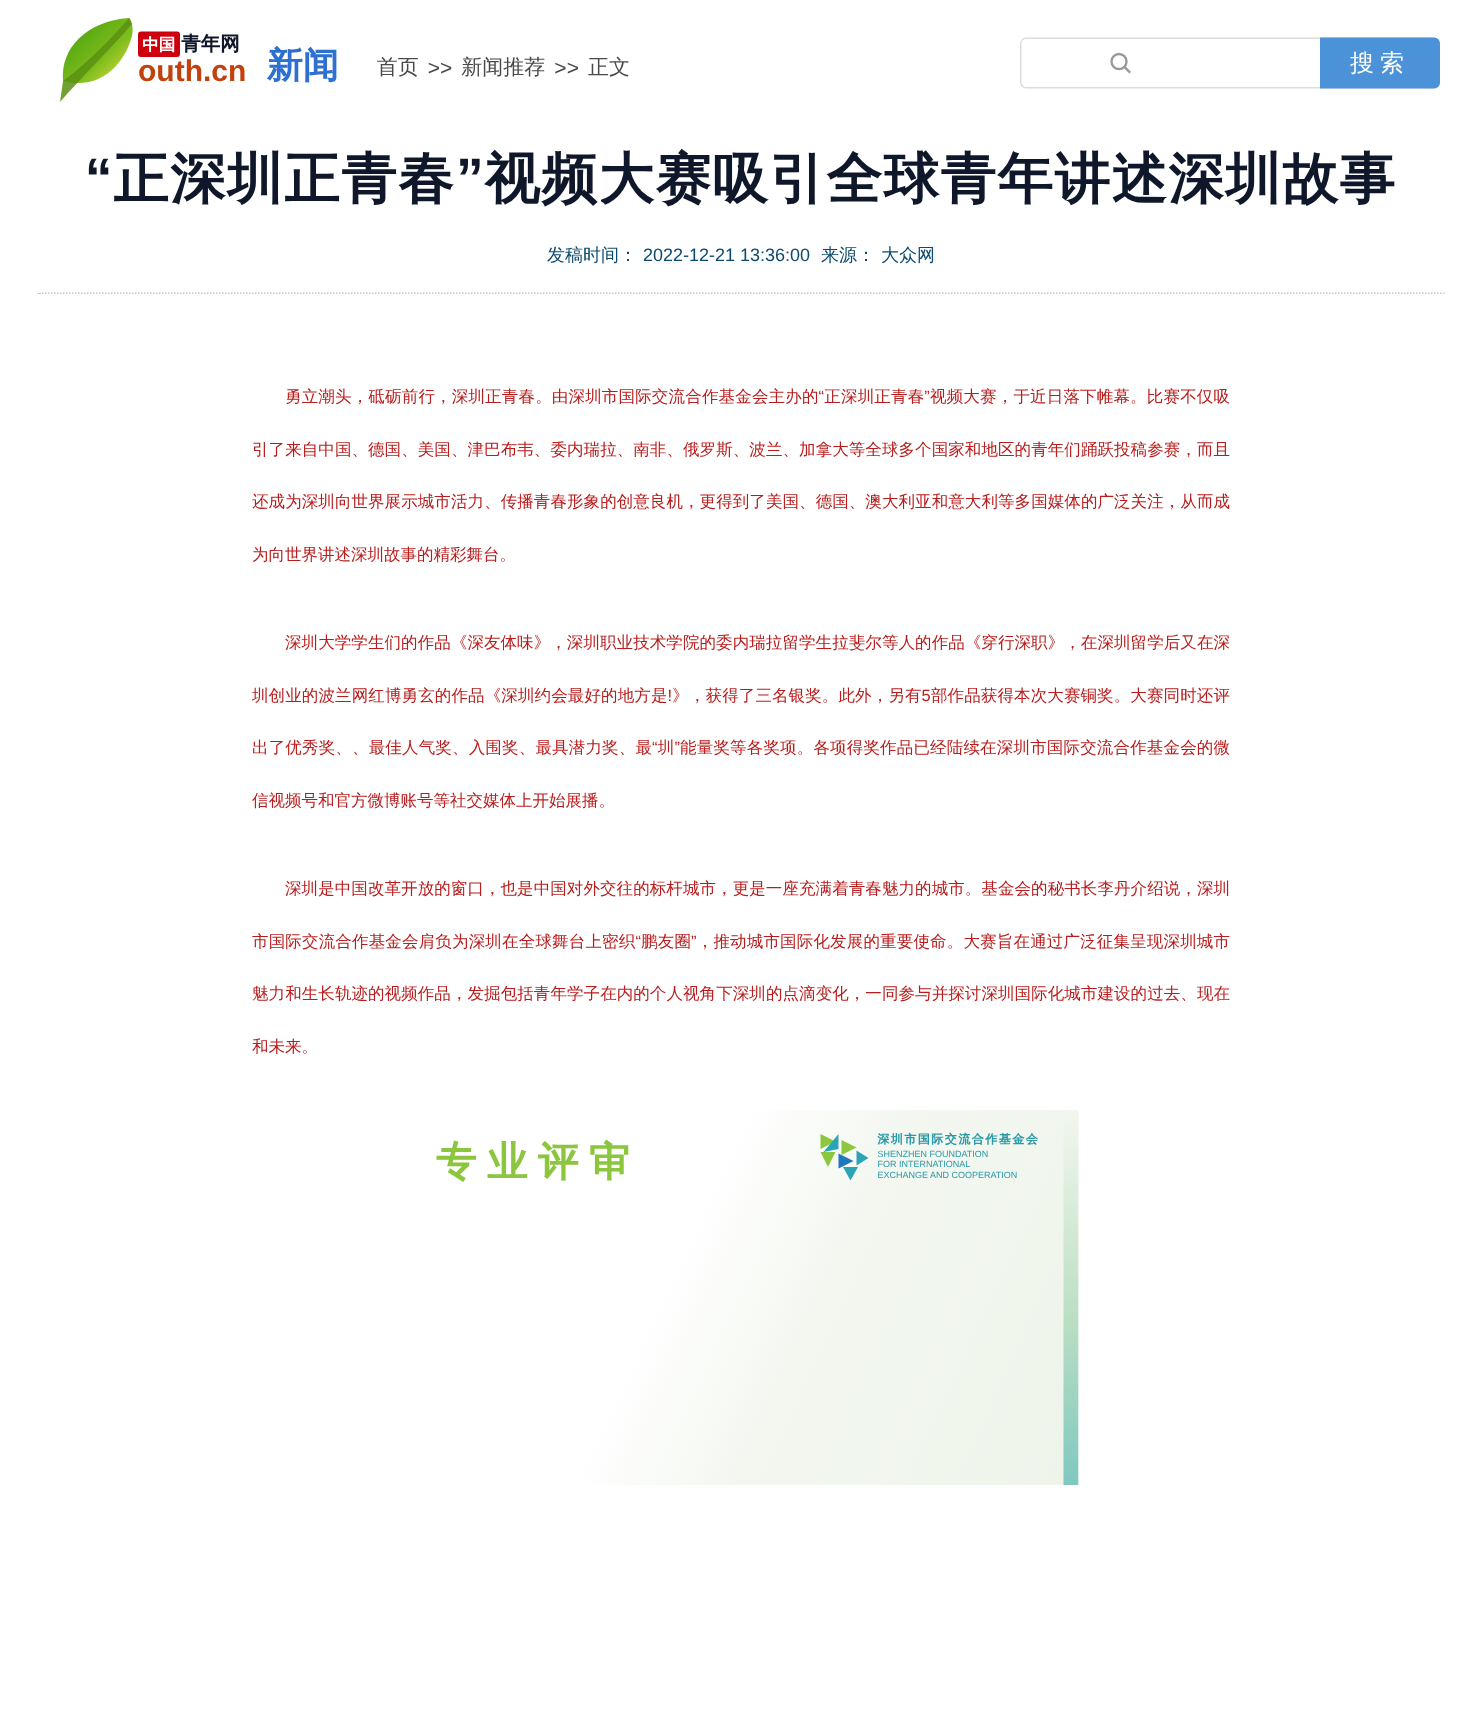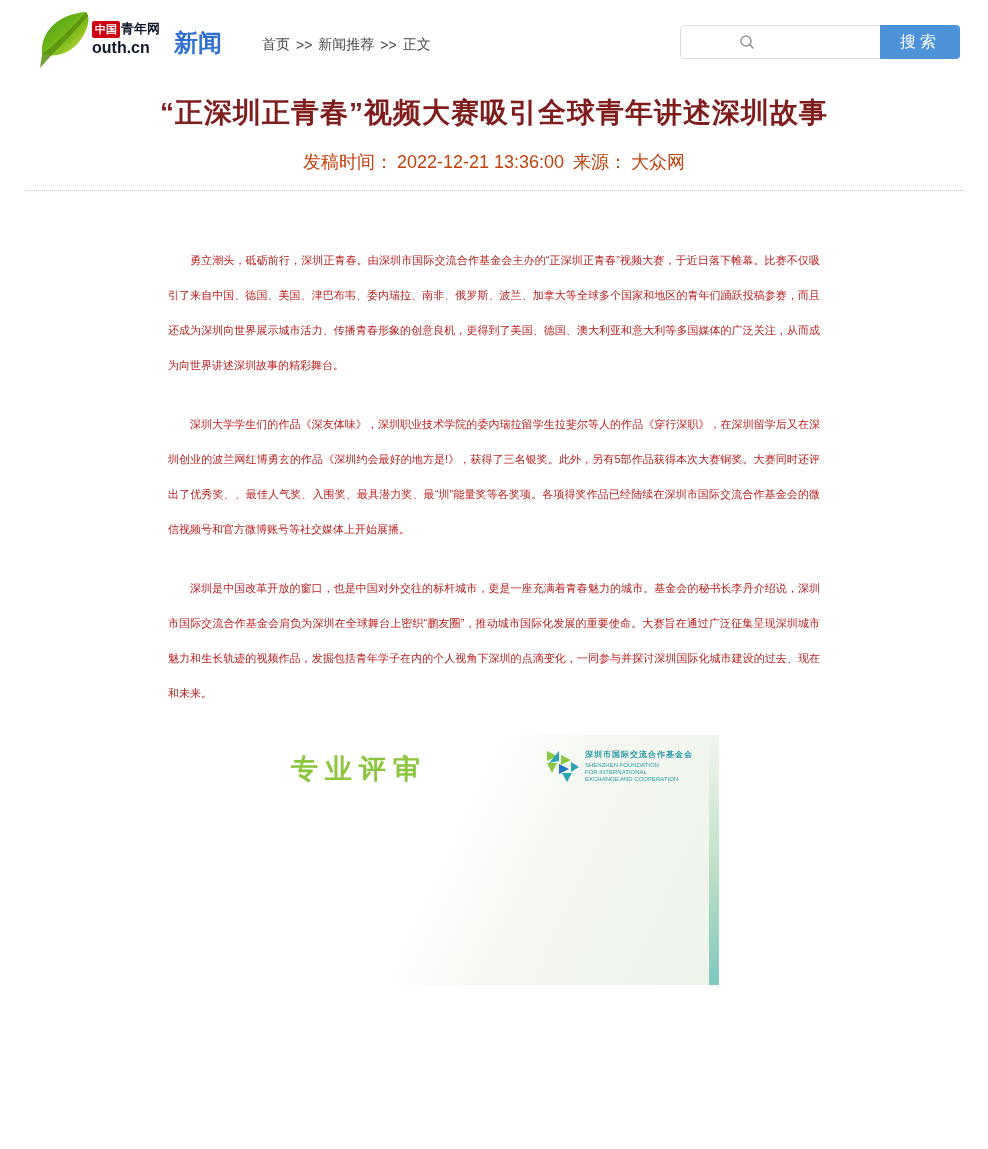--- a/index.html
+++ b/index.html
@@ -14,7 +14,7 @@
   .logo-row1 { display:flex; align-items:flex-end; }
   .logo-badge { background:#cf000e; color:#fff; font-size:11px; font-weight:bold; padding:1px 3px; border-radius:2px; }
   .logo-badge-suffix { color:#0f172a; font-size:13px; font-weight:bold; margin-left:1px; }
-  .logo-domain { color:#0f172a; font-weight:bold; font-size:16px; letter-spacing:0; line-height:20px; }
+  .logo-domain { color:#c2410c; font-weight:bold; font-size:20px; letter-spacing:0; line-height:20px; }
   .section-label { color:#2e70d2; font-size:24px; font-weight:bold; margin:6px 18px 0 14px; }
   .breadcrumb { display:flex; align-items:center; margin:10px 0 0 22px; font-size:14px; color:#4a4a4a; }
   .crumb { color:#4a4a4a; text-decoration:none; cursor:pointer;text-align:center; }

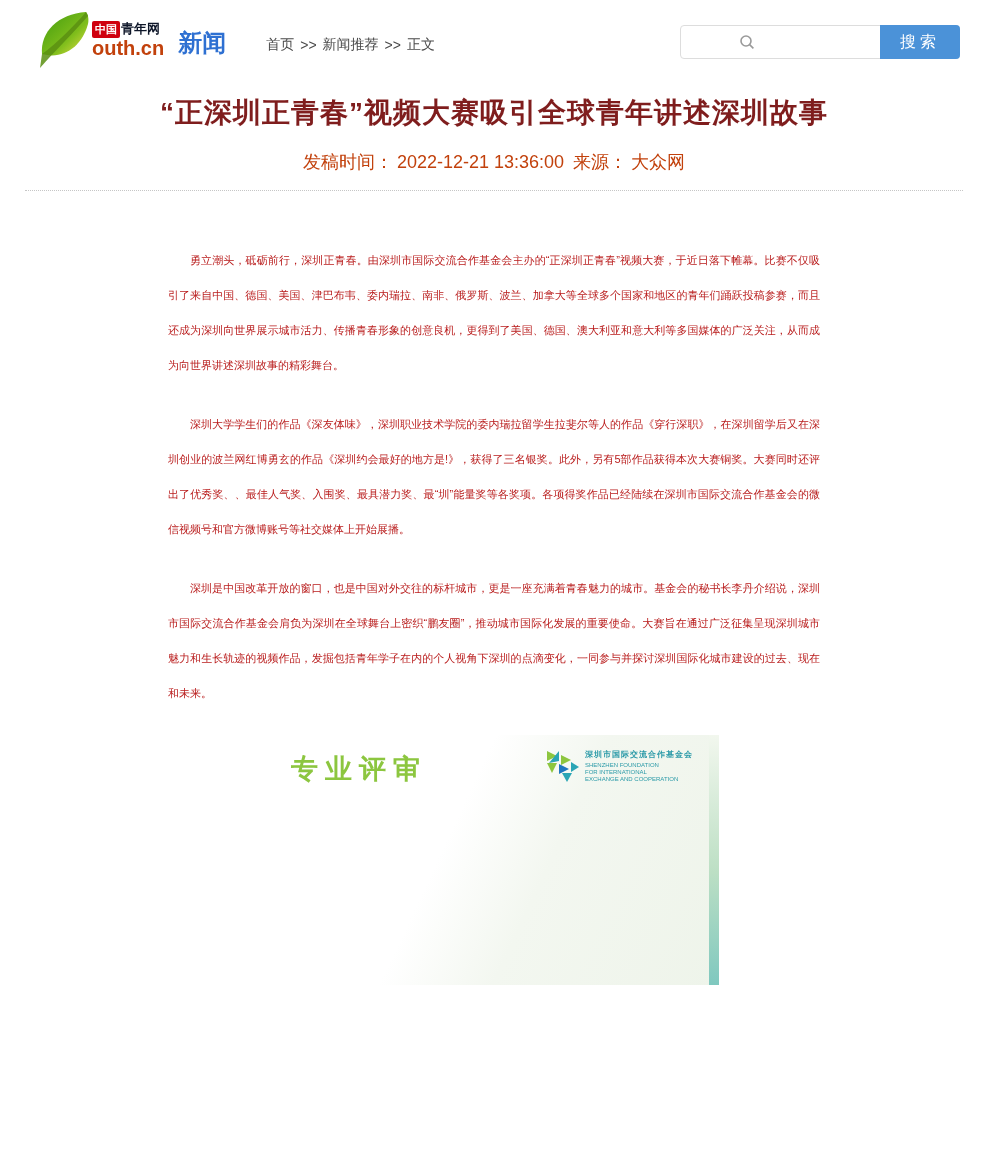--- a/index.html
+++ b/index.html
@@ -15,7 +15,7 @@
   .logo-badge { background:#cf000e; color:#fff; font-size:11px; font-weight:bold; padding:1px 3px; border-radius:2px; }
   .logo-badge-suffix { color:#0f172a; font-size:13px; font-weight:bold; margin-left:1px; }
   .logo-domain { color:#c2410c; font-weight:bold; font-size:20px; letter-spacing:0; line-height:20px; }
-  .section-label { color:#2e70d2; font-size:24px; font-weight:bold; margin:6px 18px 0 14px; }
+  .section-label { color:#2e70d2; font-size:24px; font-weight:bold; margin:6px 3px 0 14px; }
   .breadcrumb { display:flex; align-items:center; margin:10px 0 0 22px; font-size:14px; color:#4a4a4a; }
   .crumb { color:#4a4a4a; text-decoration:none; cursor:pointer;text-align:center; }
   .crumb-sep { margin:0 6px; color:#4a4a4a; }

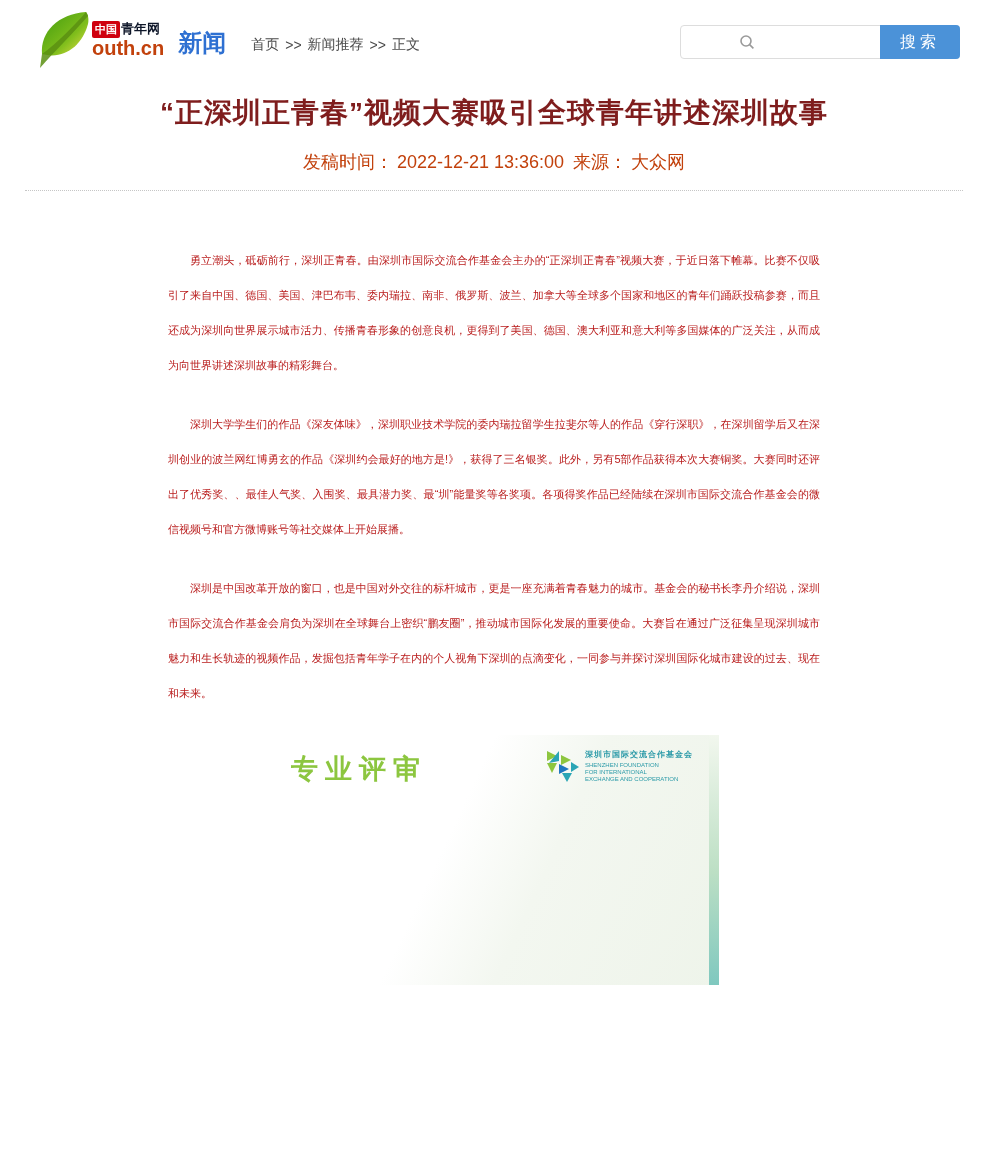--- a/index.html
+++ b/index.html
@@ -28,7 +28,7 @@
 
   
   .article-head { text-align:center; margin-top:16px; }
-  .article-title { font-size:28px; font-weight:bold; color:#7f1d1d; letter-spacing:1px; }
+  .article-title { font-size:37px; font-weight:bold; color:#0f172a; letter-spacing:1px; }
   .article-meta { margin-top:18px; font-size:18px; color:#c2410c; }
   .article-meta span { margin:0 2px; }
   .divider { width:938px; margin:16px auto 0; border-top:1px dotted #c6c6c6; height:0; }

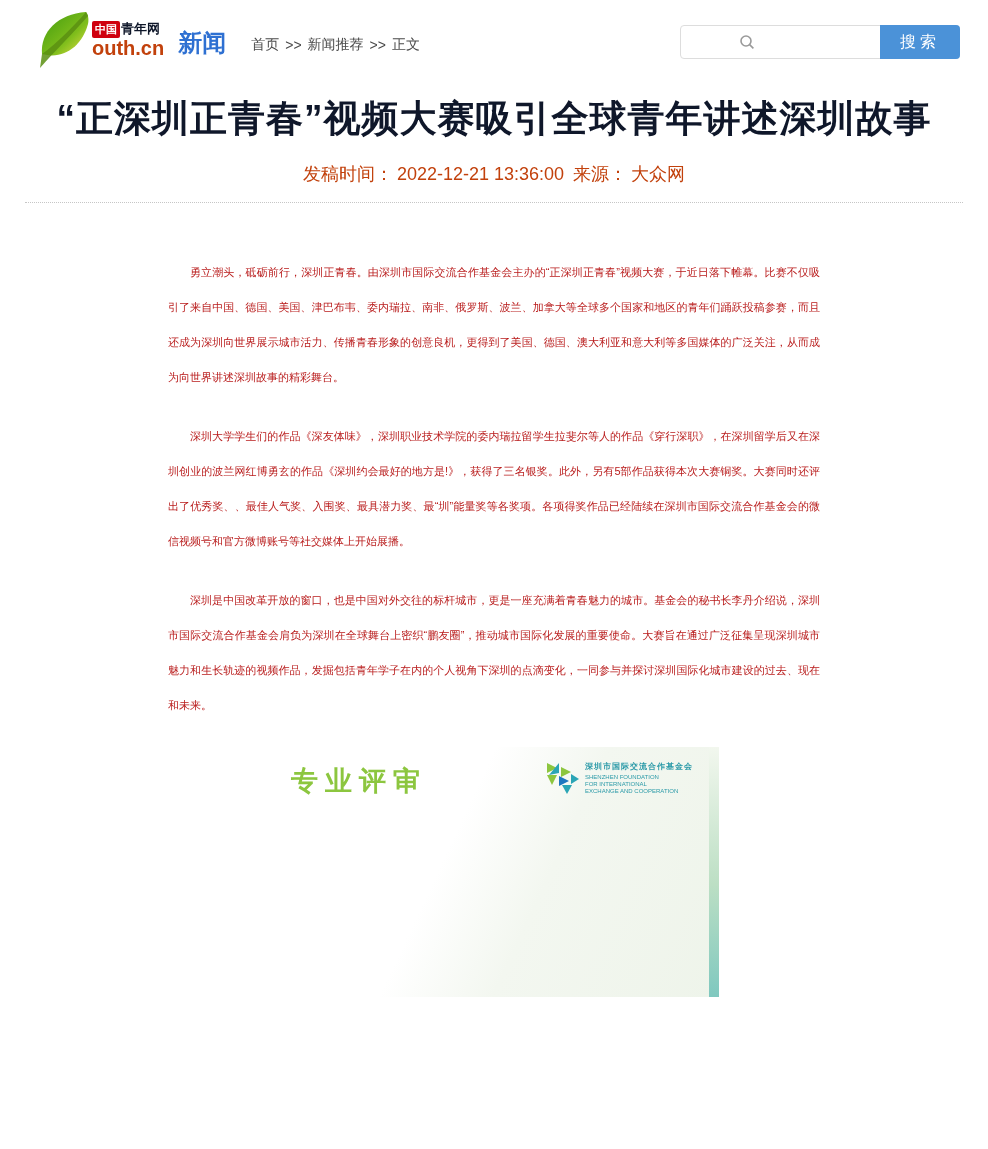--- a/index.html
+++ b/index.html
@@ -29,7 +29,7 @@
   
   .article-head { text-align:center; margin-top:16px; }
   .article-title { font-size:37px; font-weight:bold; color:#0f172a; letter-spacing:1px; }
-  .article-meta { margin-top:18px; font-size:18px; color:#c2410c; }
+  .article-meta { margin-top:18px; font-size:12px; color:#0c4a6e; }
   .article-meta span { margin:0 2px; }
   .divider { width:938px; margin:16px auto 0; border-top:1px dotted #c6c6c6; height:0; }
 

